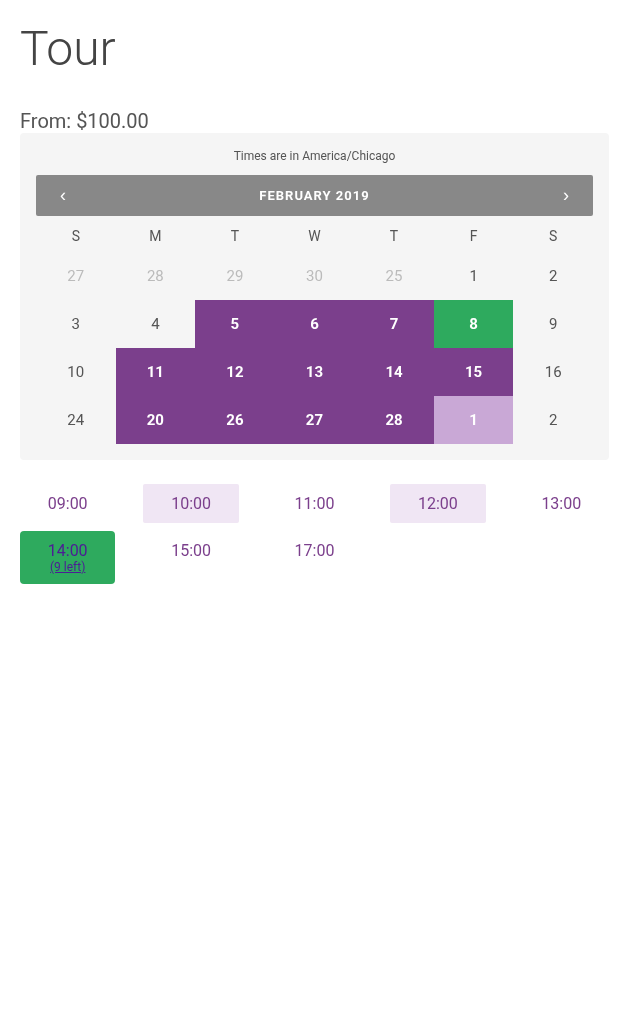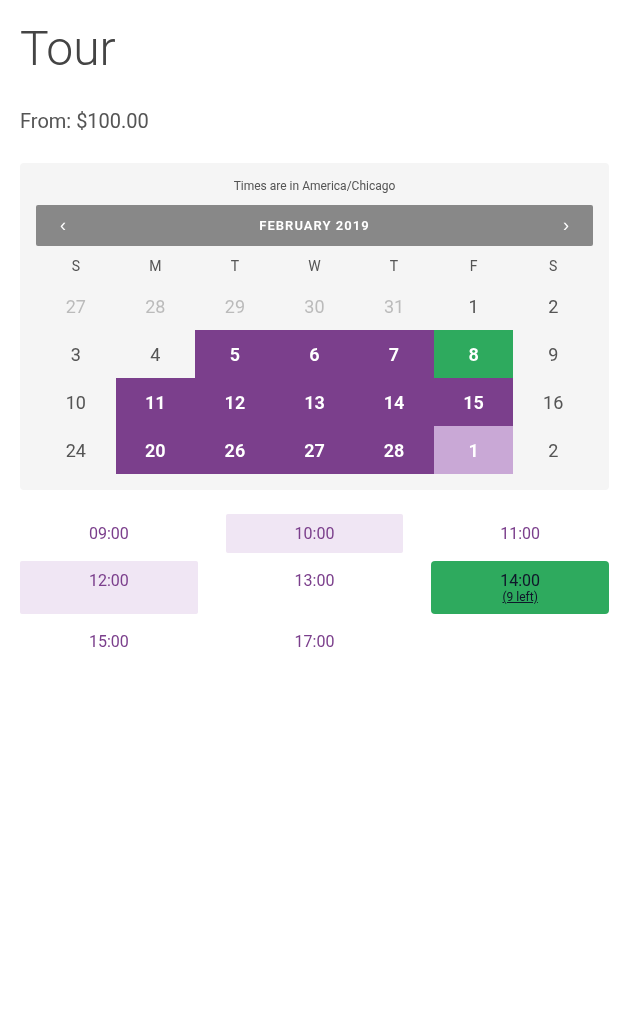--- a/index.html
+++ b/index.html
@@ -21,7 +21,6 @@
     .price-label {
       font-size: 20px;
       color: #555;
-      margin-bottom: 30px;
     }
 
     .calendar-wrapper {

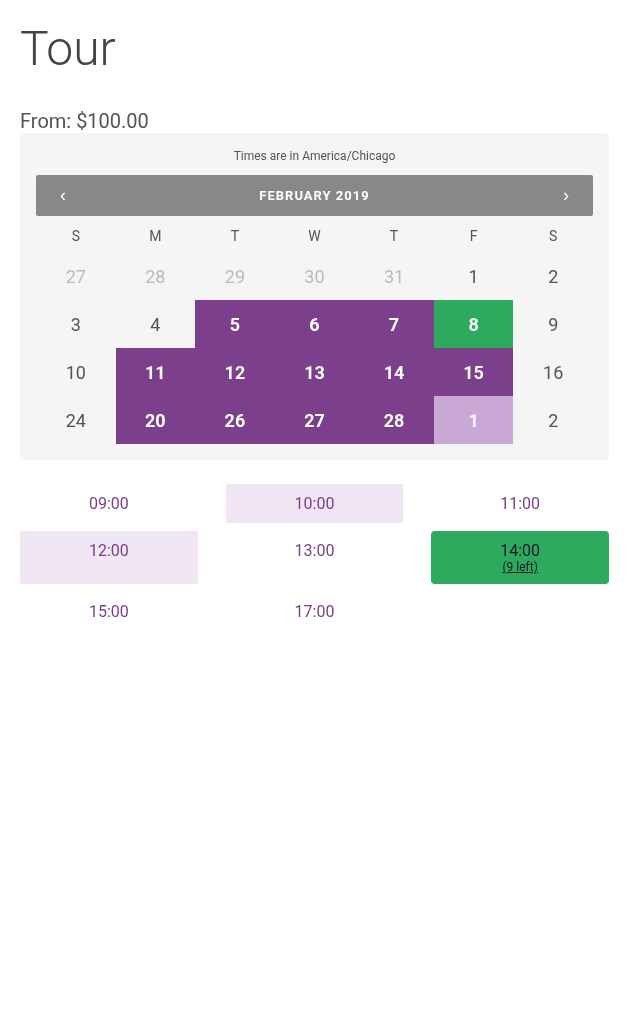--- a/index.html
+++ b/index.html
@@ -82,7 +82,7 @@
       padding: 0;
       height: 48px;
       width: calc(100%/7);
-      font-size: 18px;
+      font-size: 15px;
       cursor: default;
     }
 

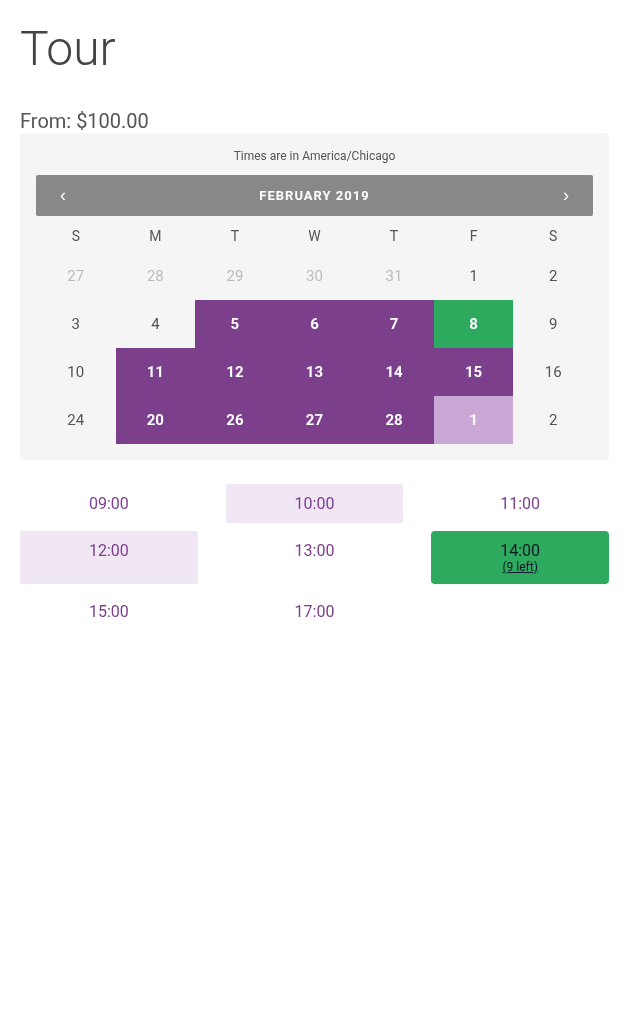--- a/index.html
+++ b/index.html
@@ -202,7 +202,7 @@
             <div class="day-cell day-inactive">30</div>
           </td>
           <td>
-            <div class="day-cell day-inactive">31</div>
+            <div class="day-cell day-inactive">25</div>
           </td>
           <td>
             <div class="day-cell day-normal">1</div>

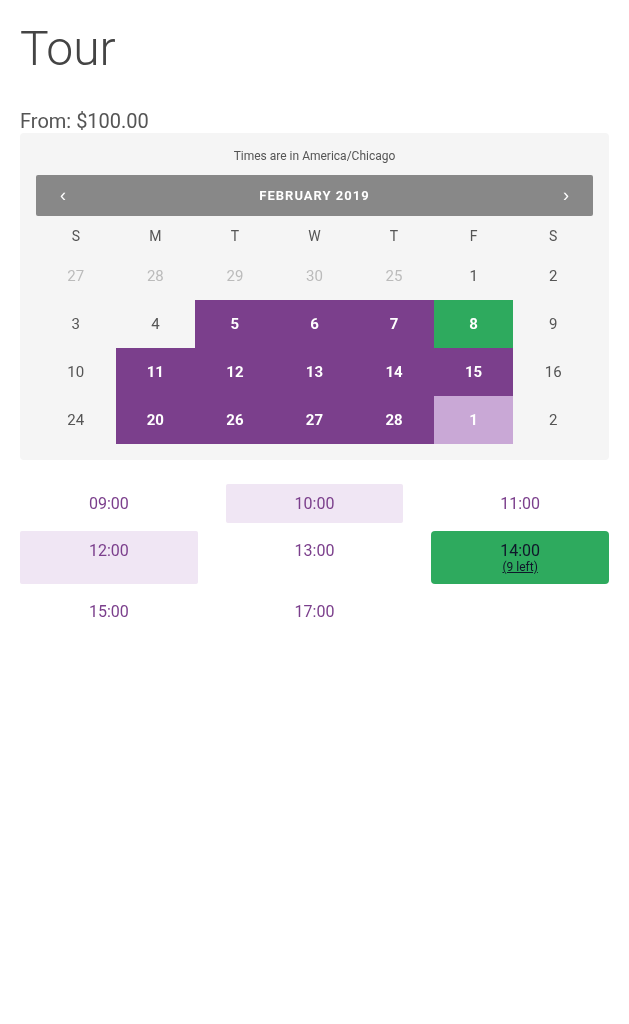--- a/index.html
+++ b/index.html
@@ -125,7 +125,7 @@
     
     .time-slots-grid {
       display: grid;
-      grid-template-columns: 1fr 1fr 1fr;
+      grid-template-columns: 1fr 1fr 1fr 1fr 1fr;
       gap: 8px 28px;
       margin-top: 8px;
     }

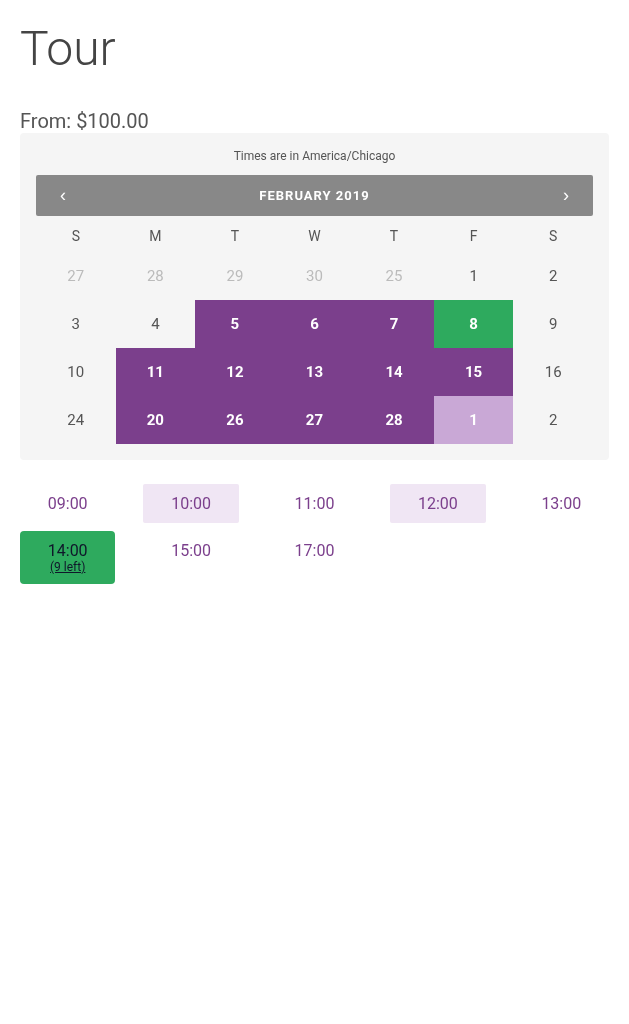--- a/index.html
+++ b/index.html
@@ -151,7 +151,7 @@
 
     .time-slot-selected {
       background: #2eaa5e;
-      color: #0f172a;
+      color: #4c1d95;
       border-radius: 4px;
     }
 

